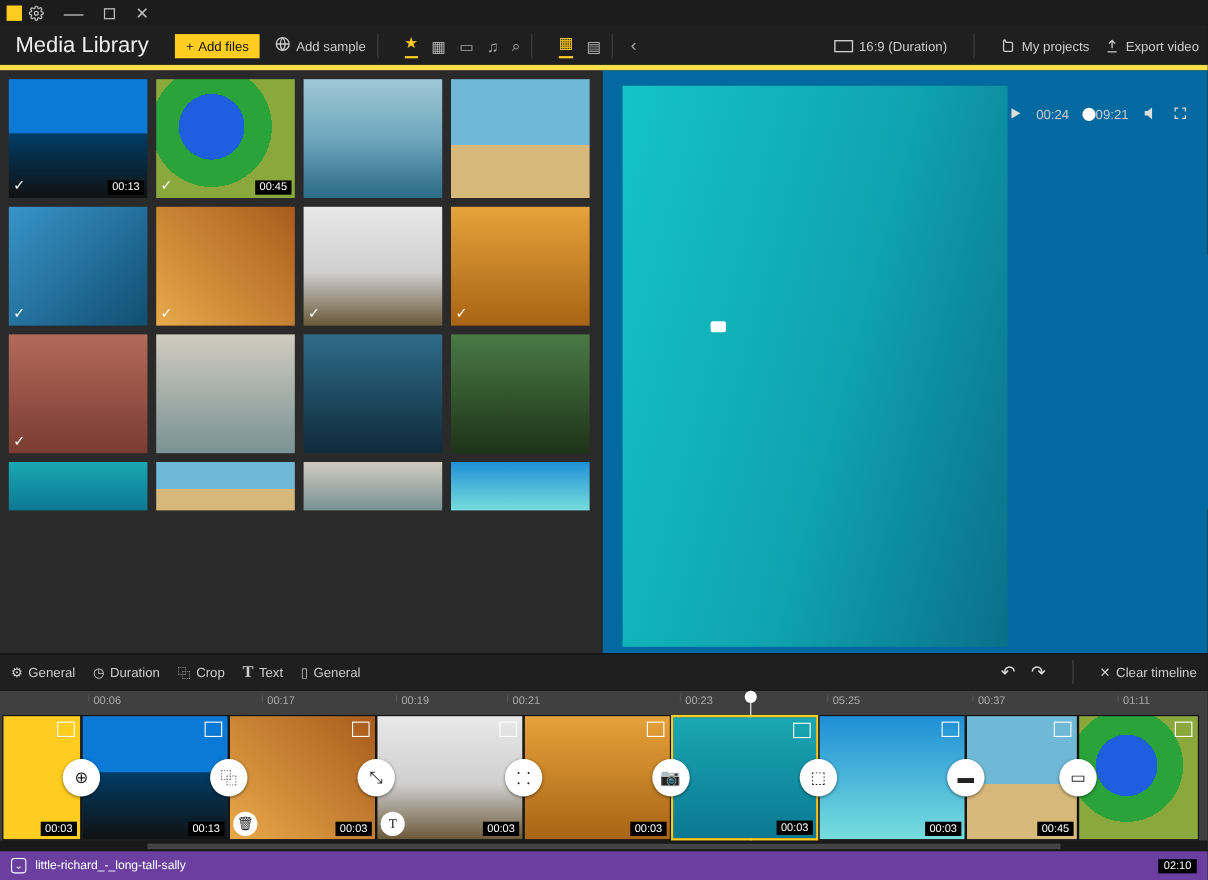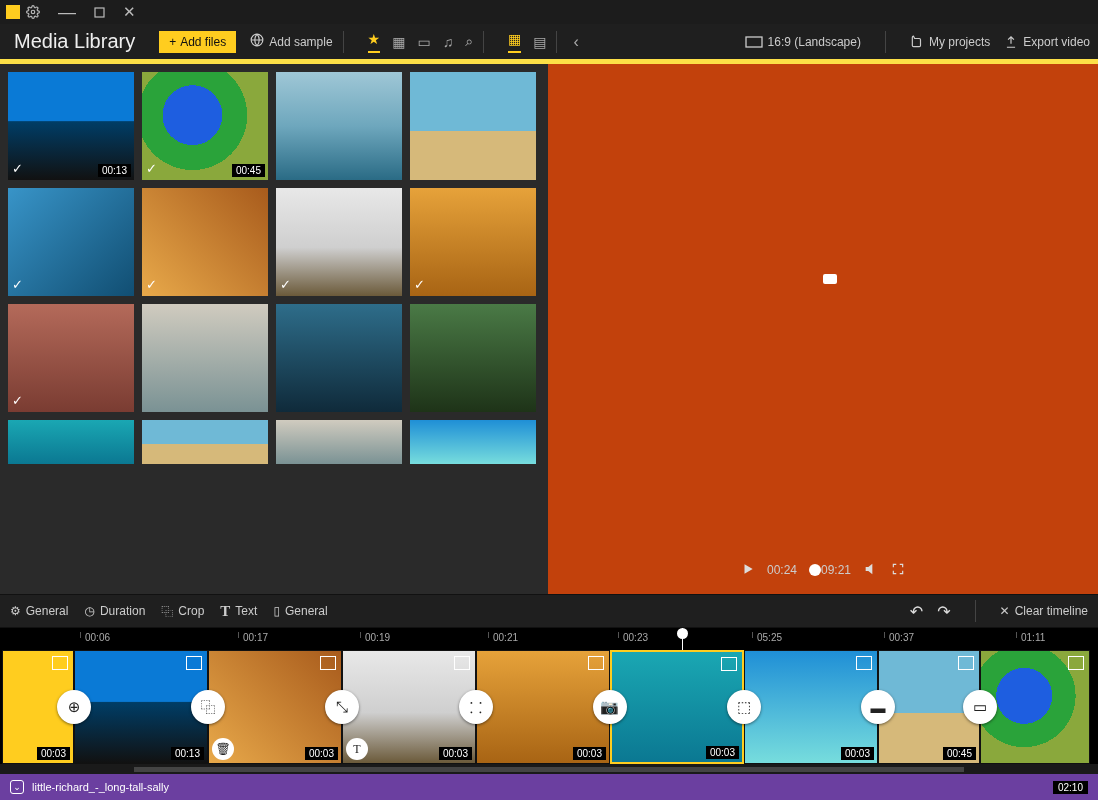--- a/index.html
+++ b/index.html
@@ -148,7 +148,7 @@
         <svg width="18" height="12" viewBox="0 0 18 12" fill="none" stroke="#ccc" stroke-width="1.3">
             <rect x="1" y="1" width="16" height="10"></rect>
           </svg>
-        <span>16:9 (Landscape)</span>
+        <span>16:9 (Duration)</span>
       </div>
       <div class="vsep"></div>
       <div class="rt">

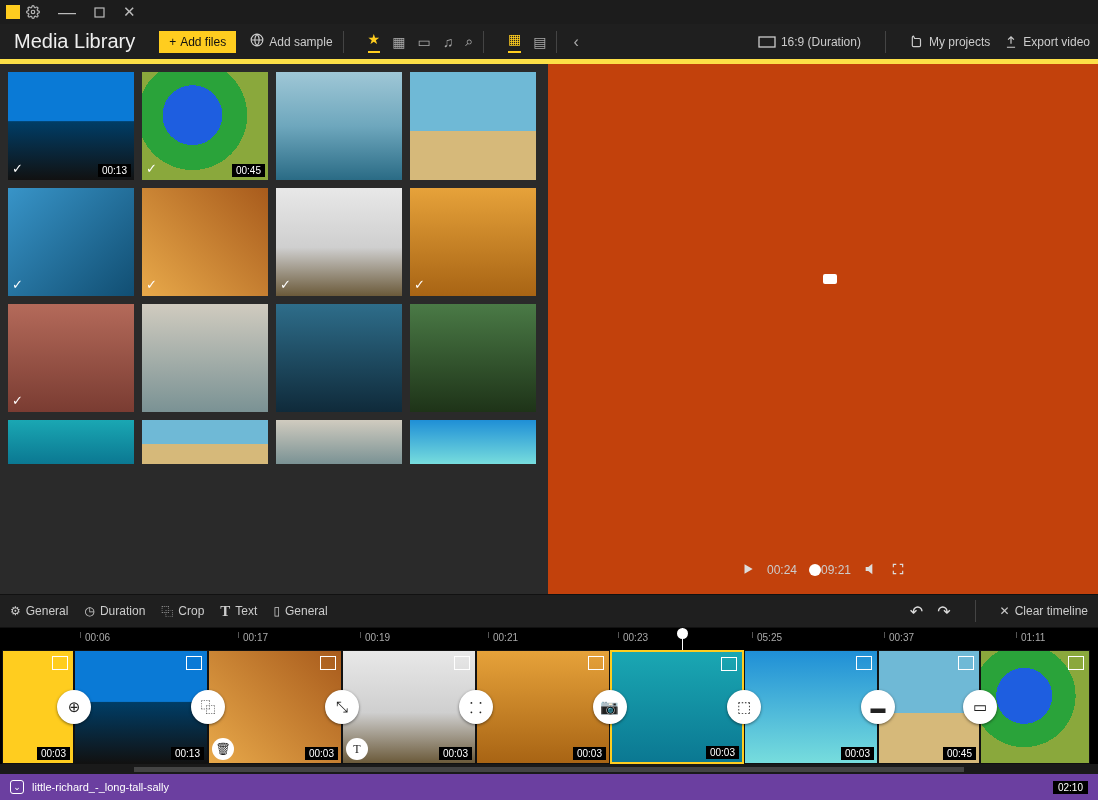--- a/index.html
+++ b/index.html
@@ -29,7 +29,7 @@
 
 .main { flex:1; display:flex; min-height:0; }
 .left-pane { width:548px; display:flex; flex-direction:column; background:#2a2a2a; }
-.right-pane { flex:1; display:flex; flex-direction:column; background:#c2410c; padding:14px 18px 6px 18px;align-items:center; }
+.right-pane { flex:1; display:flex; flex-direction:row; background:#0369a1; padding:14px 18px 6px 18px; }
 
 
 .media-grid { flex:1; overflow:hidden; padding:8px 4px 0 8px; }

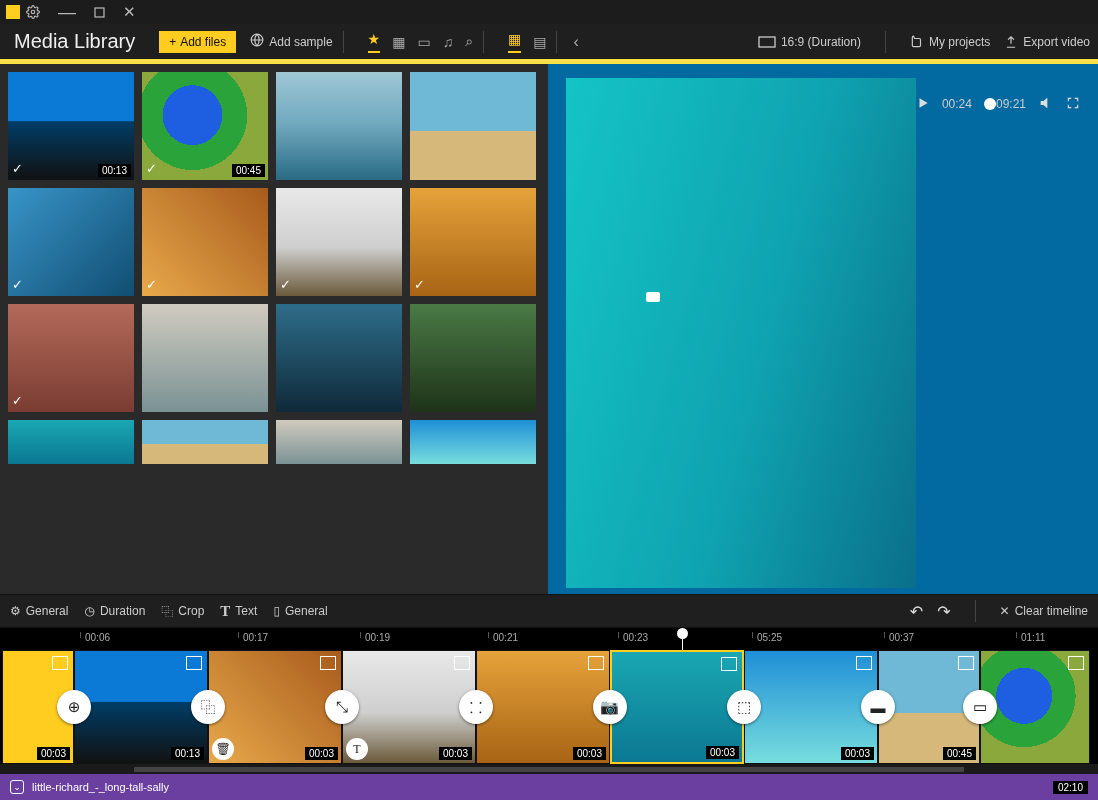--- a/index.html
+++ b/index.html
@@ -70,7 +70,7 @@
 .midbar .right { margin-left:auto; display:flex; align-items:center; gap:14px; }
 
 
-.timeline { background:#000000;text-align:center; }
+.timeline { background:#404040;text-align:center; }
 .ruler { height:22px; display:flex; font-size:10px; color:#aaa; position:relative; }
 .ruler .tick { position:absolute; top:4px; border-left:1px solid #555; height:6px; padding-left:4px; }
 .playhead { position:absolute; top:0; width:1px; height:136px; background:#fff; left:682px; }

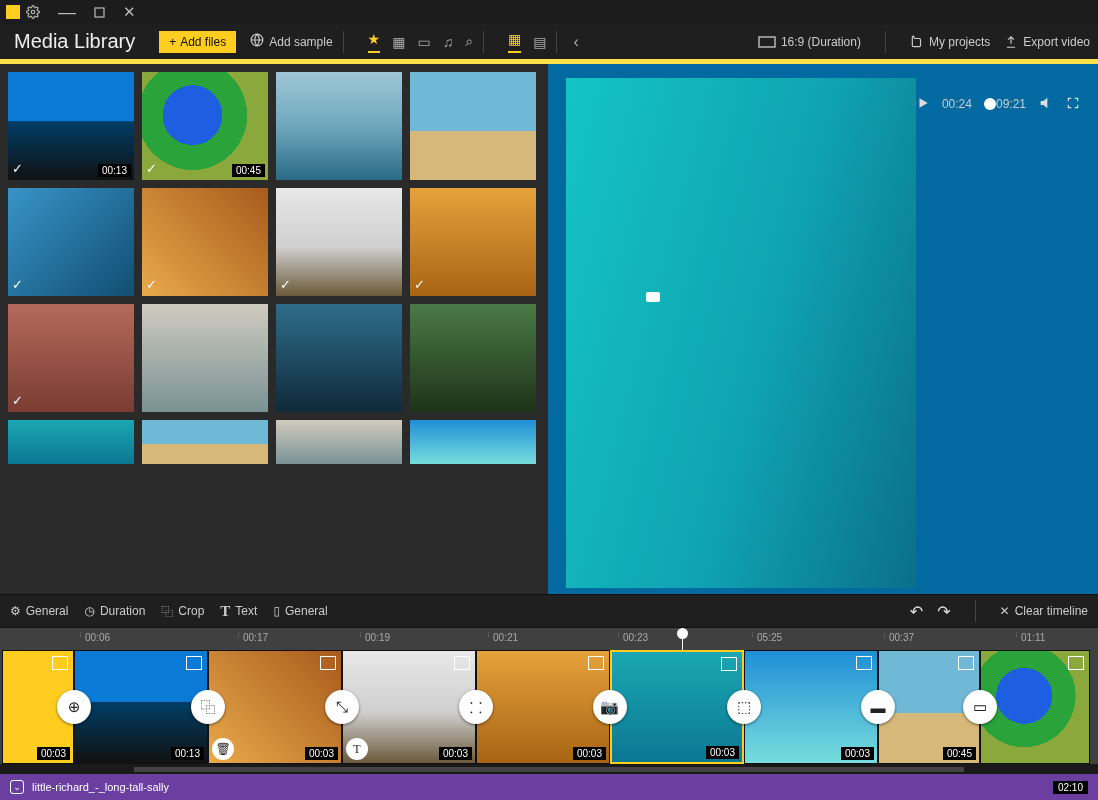--- a/index.html
+++ b/index.html
@@ -270,7 +270,7 @@
     <div class="tick" style="left: 80px;">00:06</div>
         <div class="tick" style="left: 238px;">00:17</div>
         <div class="tick" style="left: 360px;">00:19</div>
-        <div class="tick" style="left: 488px;">00:21</div>
+        <div class="tick" style="left: 461px;">00:21</div>
         <div class="tick" style="left: 618px;">00:23</div>
         <div class="tick" style="left: 752px;">05:25</div>
         <div class="tick" style="left: 884px;">00:37</div>

